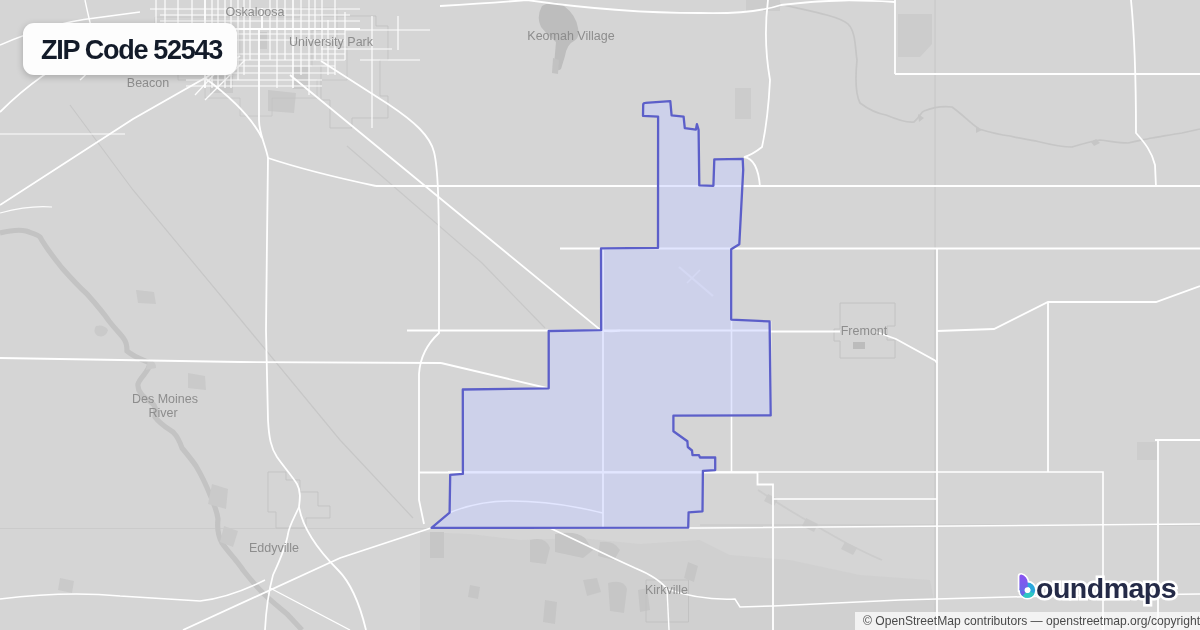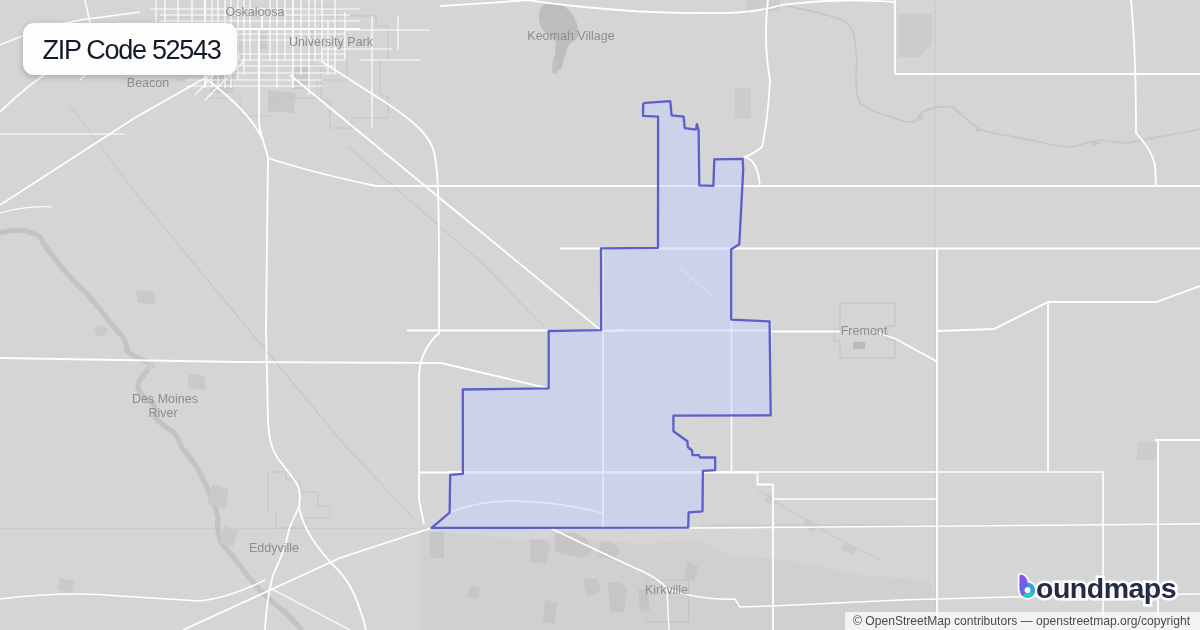--- a/index.html
+++ b/index.html
@@ -8,7 +8,7 @@
   .lbl{fill:#8d8d8d;font-family:"Liberation Sans",sans-serif;font-size:12.5px;}
   #pill{position:absolute;left:23px;top:23px;width:214px;height:52px;background:#fdfdfd;border-radius:11px;box-shadow:0 2px 7px rgba(0,0,0,0.22);display:flex;align-items:center;justify-content:center;padding-top:0;}
   #pill span{position:relative;top:1.5px;left:1.5px;}
-  #pill span{font-weight:400;font-size:27px;color:#131b29;letter-spacing:-1.3px;}
+  #pill span{font-weight:700;font-size:27px;color:#131b29;letter-spacing:-1.3px;}
   #attrib{position:absolute;right:0;bottom:0;height:18px;background:rgba(255,255,255,0.72);display:flex;align-items:center;padding:0 10px 0 8px;font-size:12.1px;color:#4a4a4a;}
 </style>
 </head>

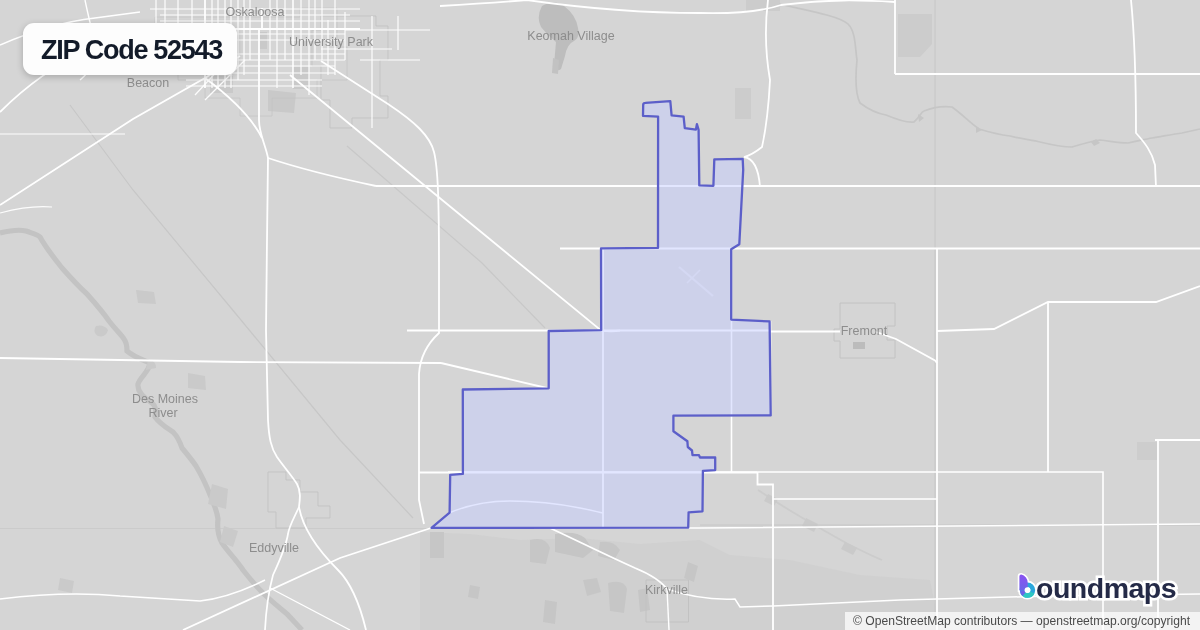--- a/index.html
+++ b/index.html
@@ -9,7 +9,7 @@
   #pill{position:absolute;left:23px;top:23px;width:214px;height:52px;background:#fdfdfd;border-radius:11px;box-shadow:0 2px 7px rgba(0,0,0,0.22);display:flex;align-items:center;justify-content:center;padding-top:0;}
   #pill span{position:relative;top:1.5px;left:1.5px;}
   #pill span{font-weight:700;font-size:27px;color:#131b29;letter-spacing:-1.3px;}
-  #attrib{position:absolute;right:0;bottom:0;height:18px;background:rgba(255,255,255,0.72);display:flex;align-items:center;padding:0 10px 0 8px;font-size:12.1px;color:#4a4a4a;}
+  #attrib{position:absolute;right:0;bottom:0;height:18px;background:rgba(255,255,255,0.72);display:flex;align-items:center;padding:0 0 0 8px;font-size:12.1px;color:#4a4a4a;}
 </style>
 </head>
 <body>

